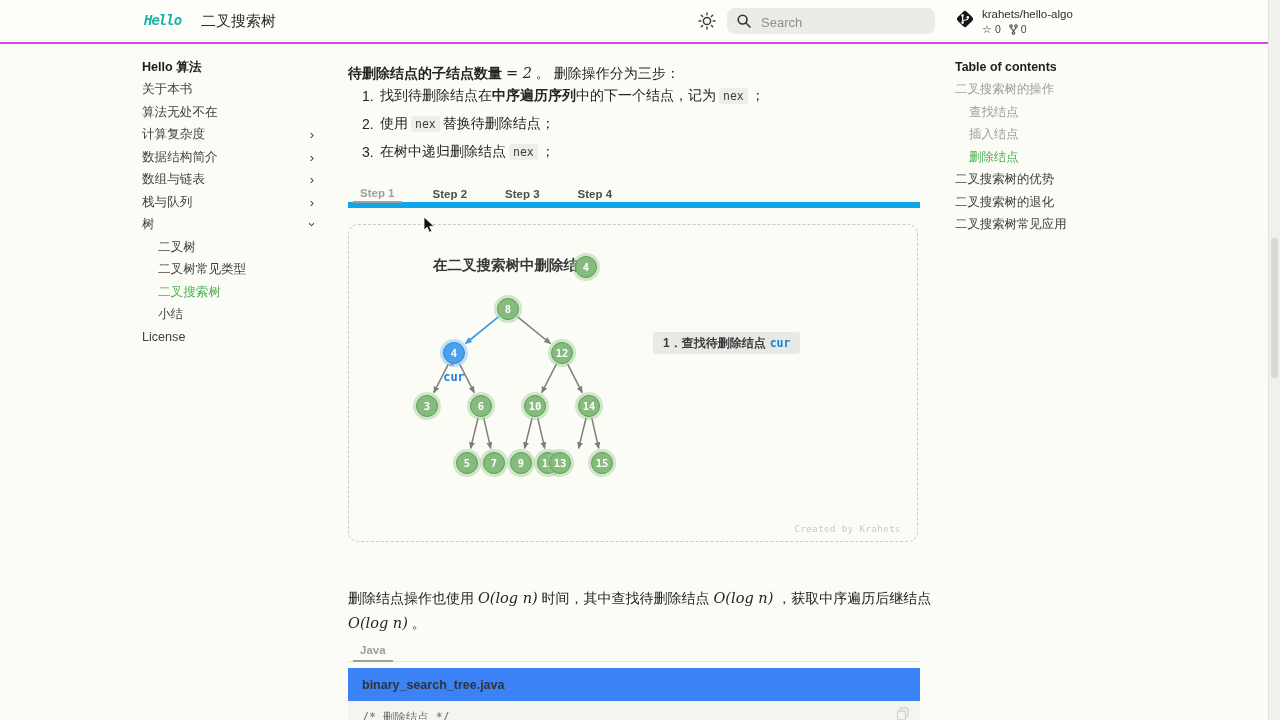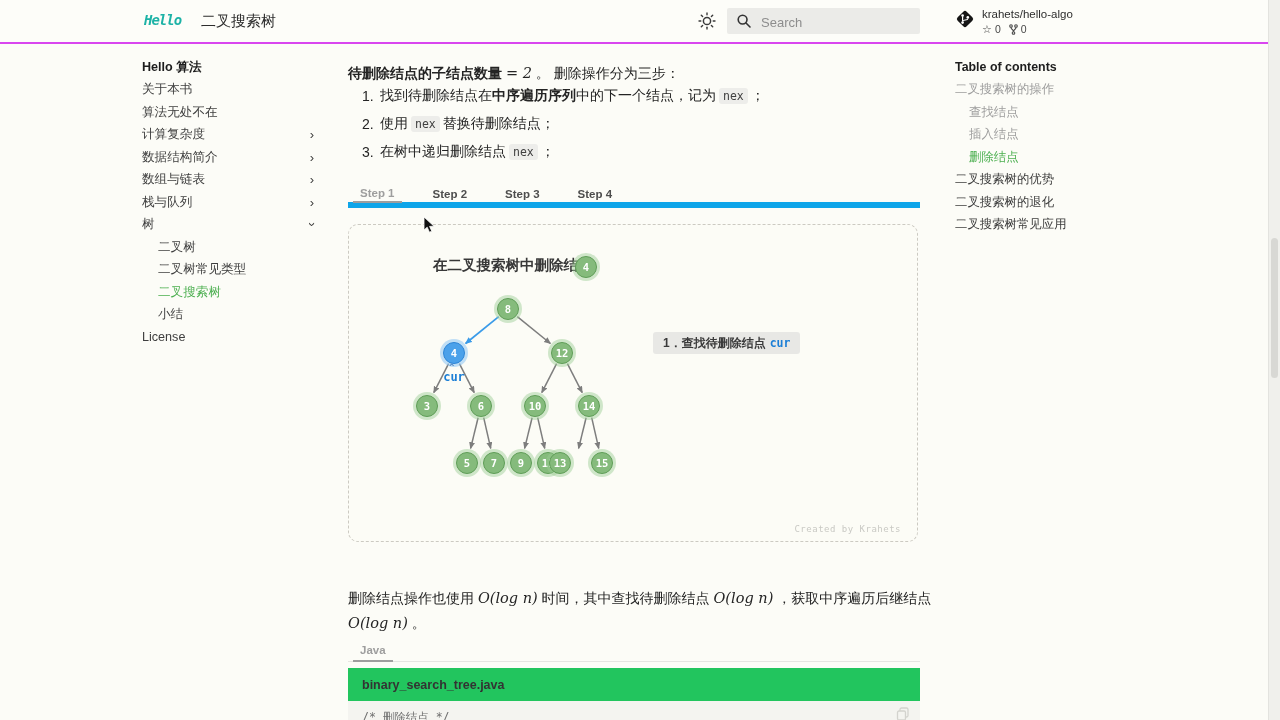--- a/index.html
+++ b/index.html
@@ -11,7 +11,7 @@
         font-style:italic;font-size:14px;color:#1cb2a6;letter-spacing:-1px;}
   .hdr-title{position:absolute;left:201px;top:12px;font-size:15px;color:#2d2d2d;}
   .iconbtn{position:absolute;cursor:pointer;}
-  .search{position:absolute;left:727px;top:8px;width:193px;height:26px;background:#ebebe8;border-radius:2px;}
+  .search{position:absolute;left:727px;top:8px;width:208px;height:26px;background:#ebebe8;border-radius:8px;}
   .search input{position:absolute;left:32px;top:0;width:150px;height:26px;border:none;background:transparent;
         font-size:13px;color:#5f5f5f;outline:none;font-family:inherit;}
   .search input::placeholder{color:#8d8d8d;}

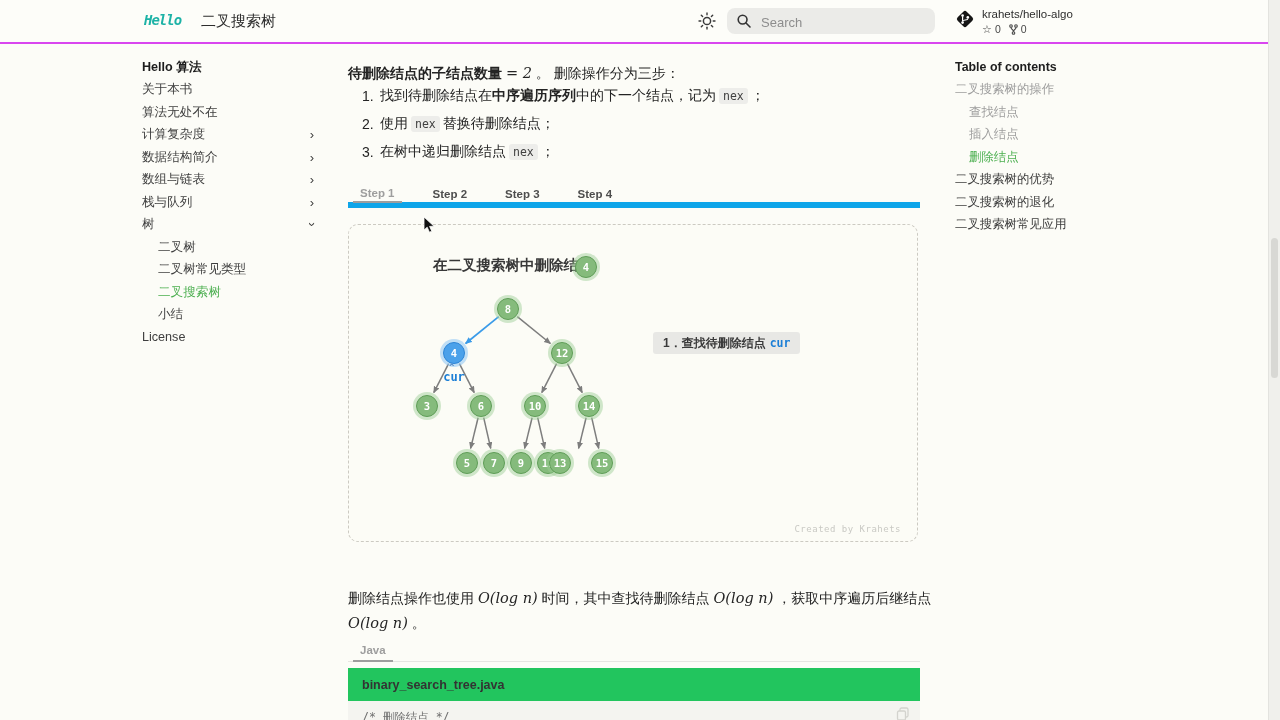--- a/index.html
+++ b/index.html
@@ -67,7 +67,7 @@
   .jtabs{position:absolute;left:0;top:593px;width:572px;height:23px;border-bottom:1px solid #e5e5e1;
          display:flex;padding-left:5px;box-sizing:border-box;}
   .codeblk{position:absolute;left:0;top:622px;width:572px;}
-  .code-hd{height:33px;background:#22c55e;display:flex;align-items:center;padding-left:14px;
+  .code-hd{height:33px;background:#3b82f6;display:flex;align-items:center;padding-left:14px;
            font-size:12.5px;font-weight:700;color:#333;}
   .code-bd{height:65px;background:#f4f4f0;position:relative;padding:9px 14px;box-sizing:border-box;
            font:11.5px "DejaVu Sans Mono",monospace;color:#6e6e6e;}

